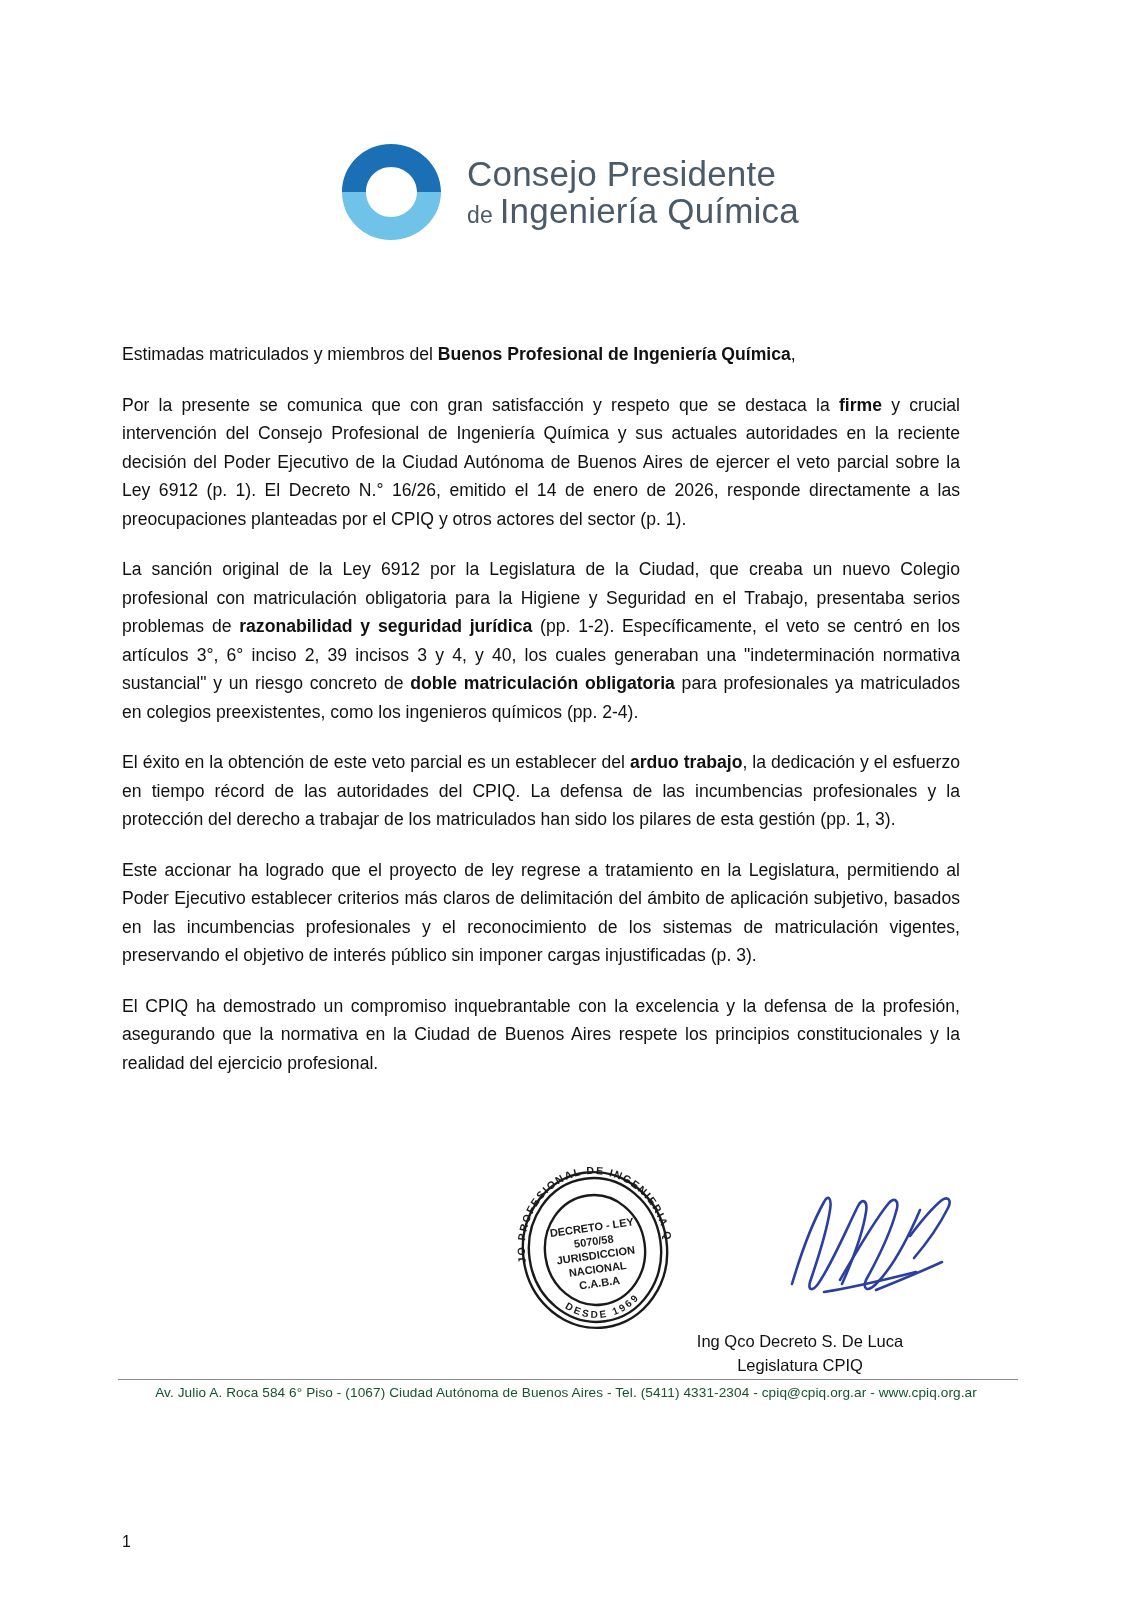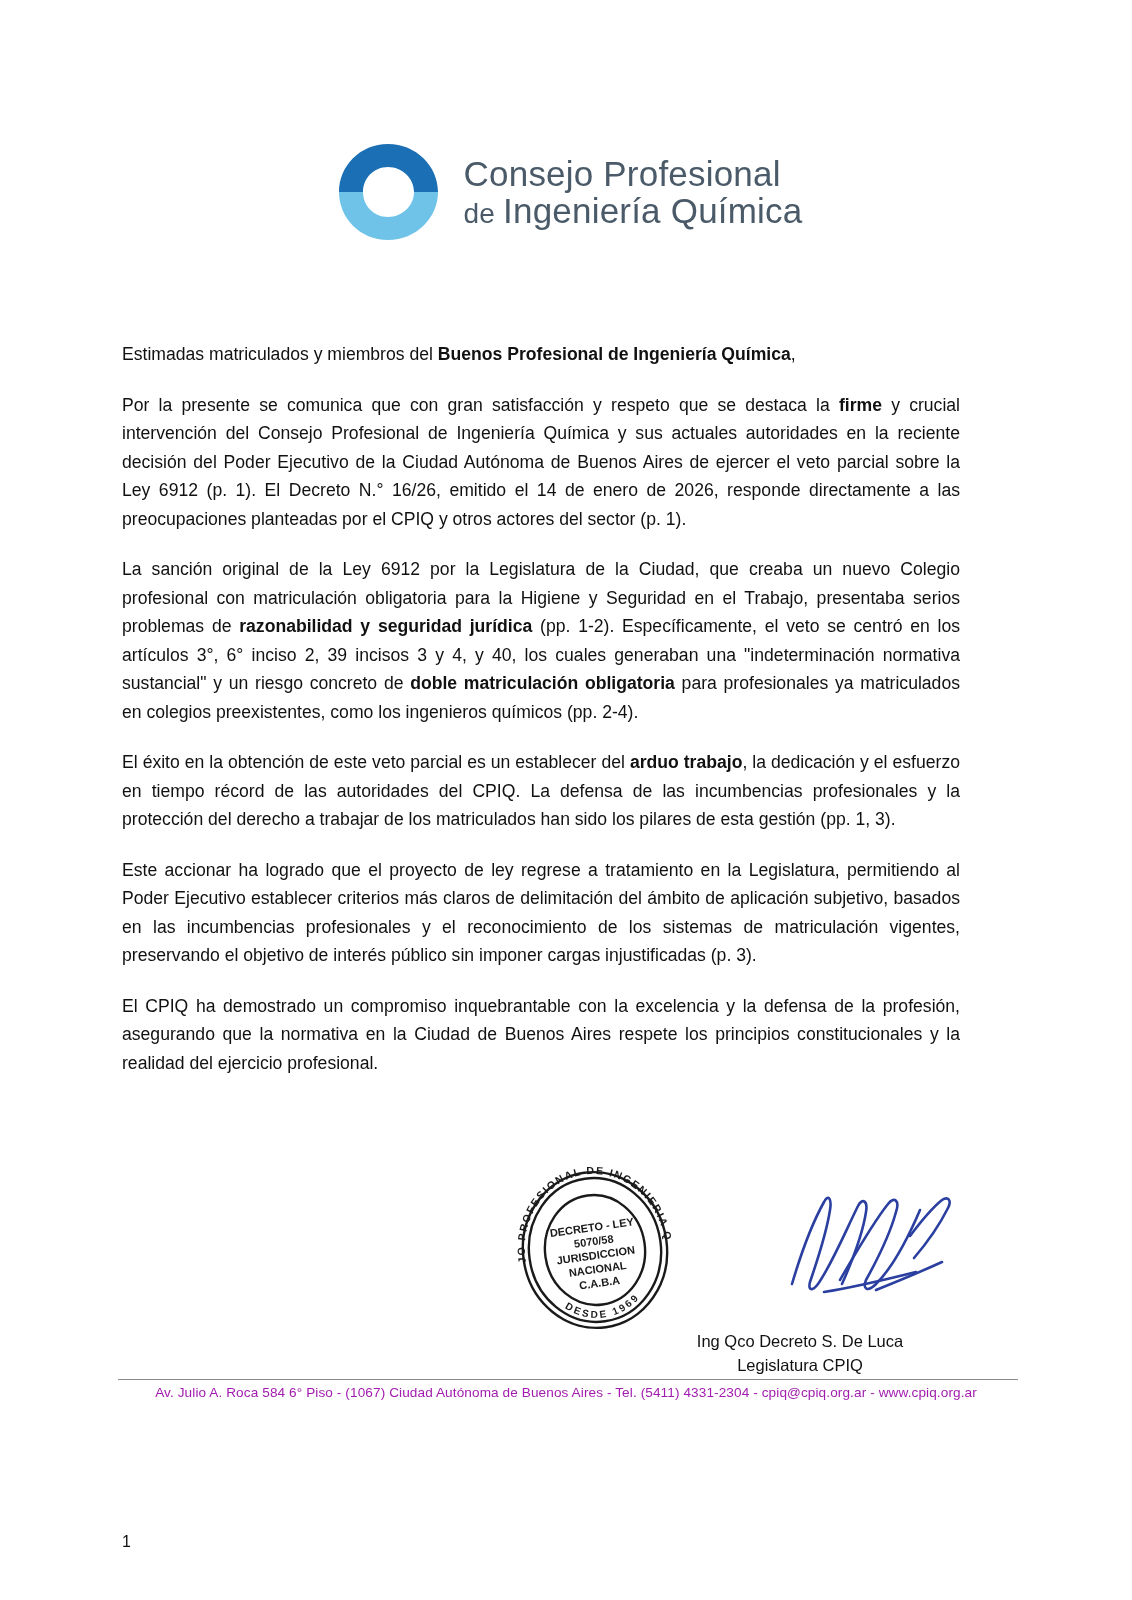--- a/index.html
+++ b/index.html
@@ -168,7 +168,7 @@
         </svg>
       </div>
       <div class="logo-text">
-        <div class="line1">Consejo Profesional</div>
+        <div class="line1">Consejo Presidente</div>
         <div class="line2"><span class="small">de </span><span>Ingeniería Química</span></div>
       </div>
     </div>

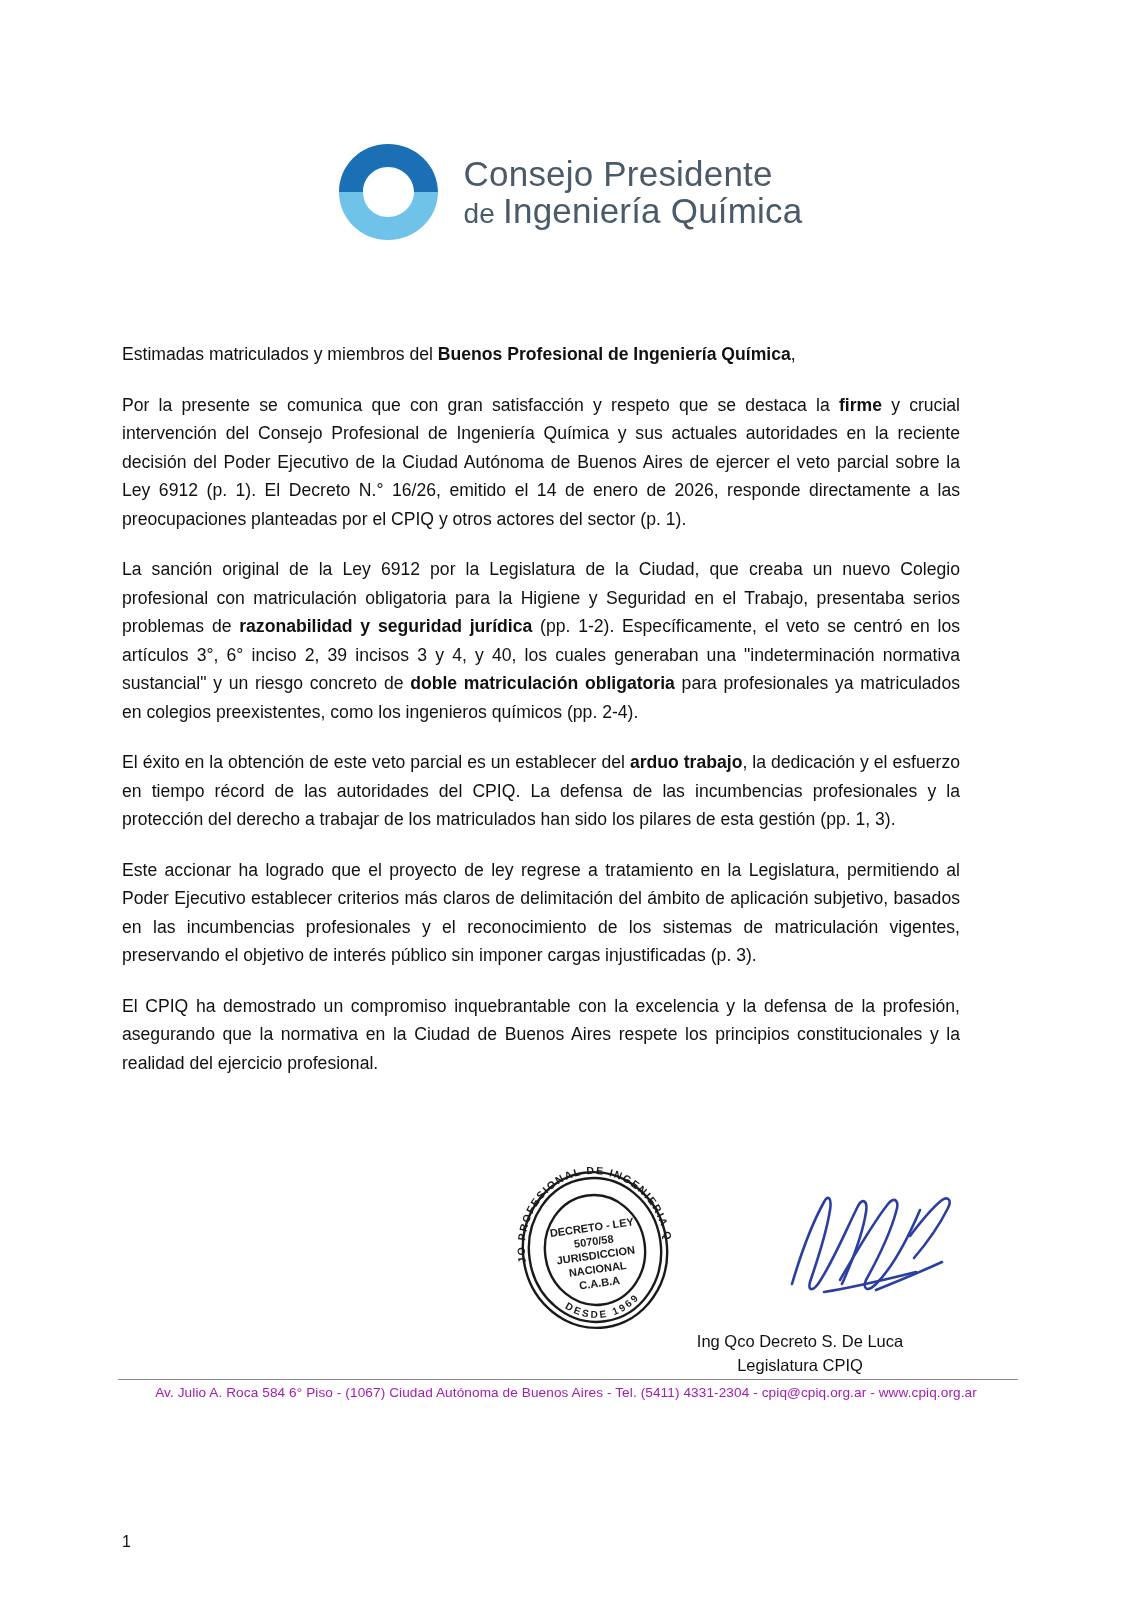--- a/index.html
+++ b/index.html
@@ -63,7 +63,7 @@
     font-weight: 400;
   }
   .logo-text .line2 .small {
-    font-size: 28px;
+    font-size: 23px;
   }
 
   .juris {

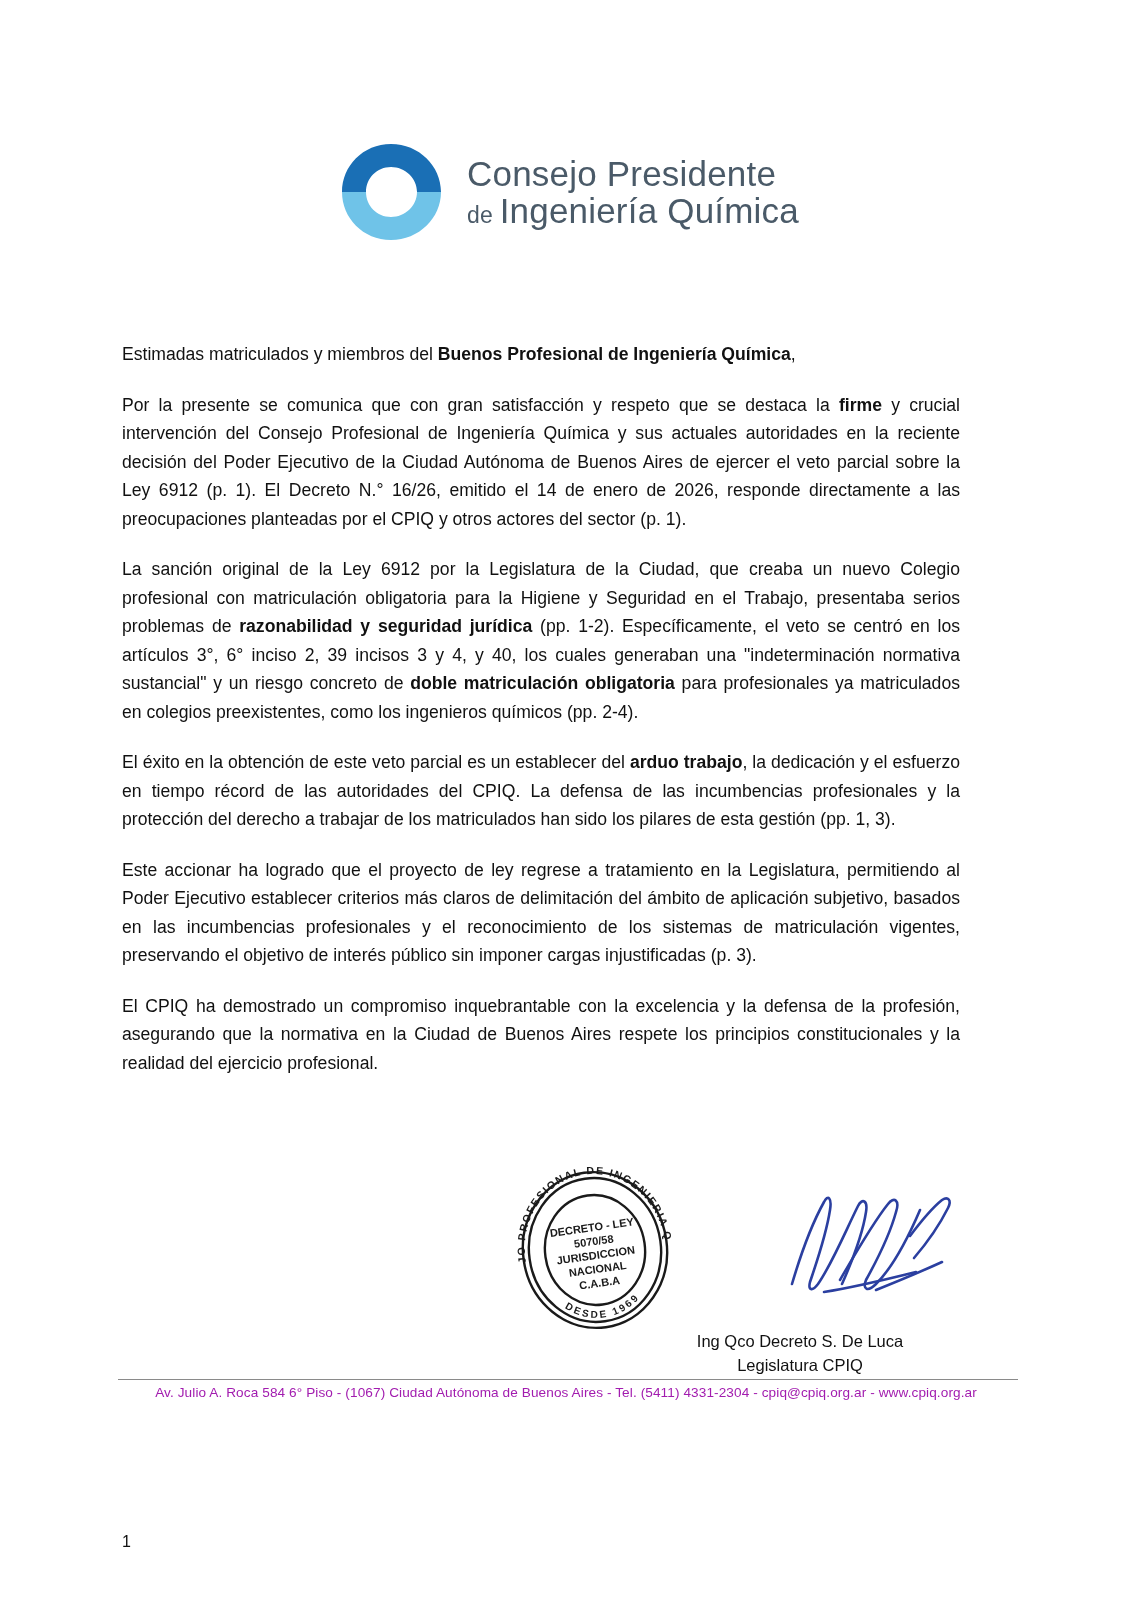--- a/index.html
+++ b/index.html
@@ -134,7 +134,7 @@
     width: 1132px;
     text-align: center;
     font-size: 13.6px;
-    color: #a21caf;
+    color: #14532d;
     letter-spacing: 0.1px;
   }
   .page-number {

